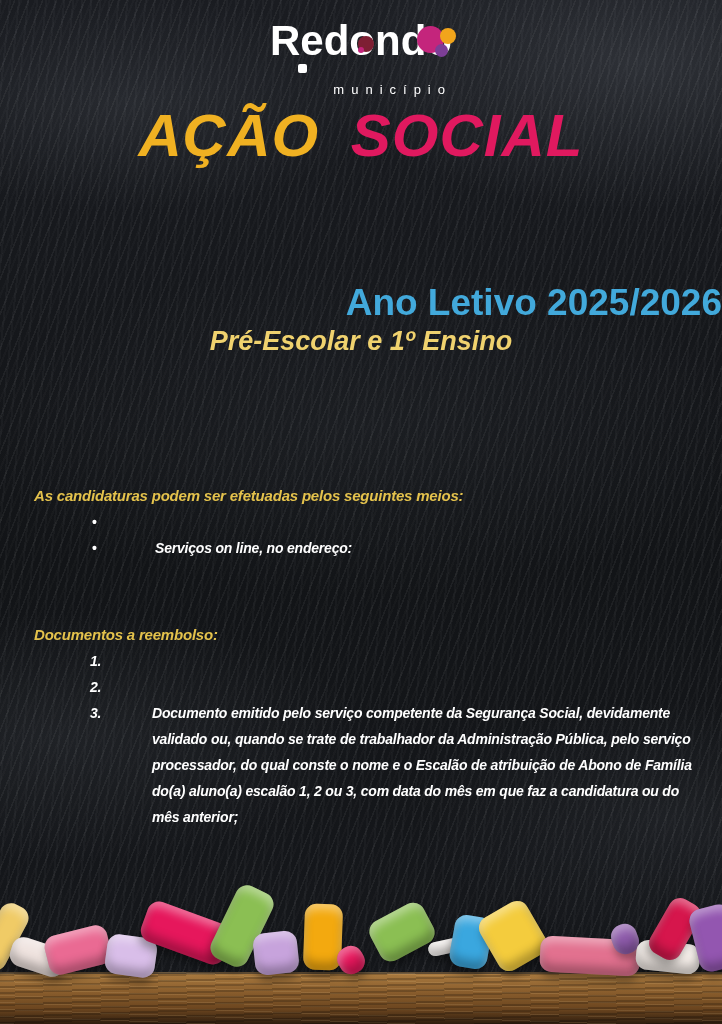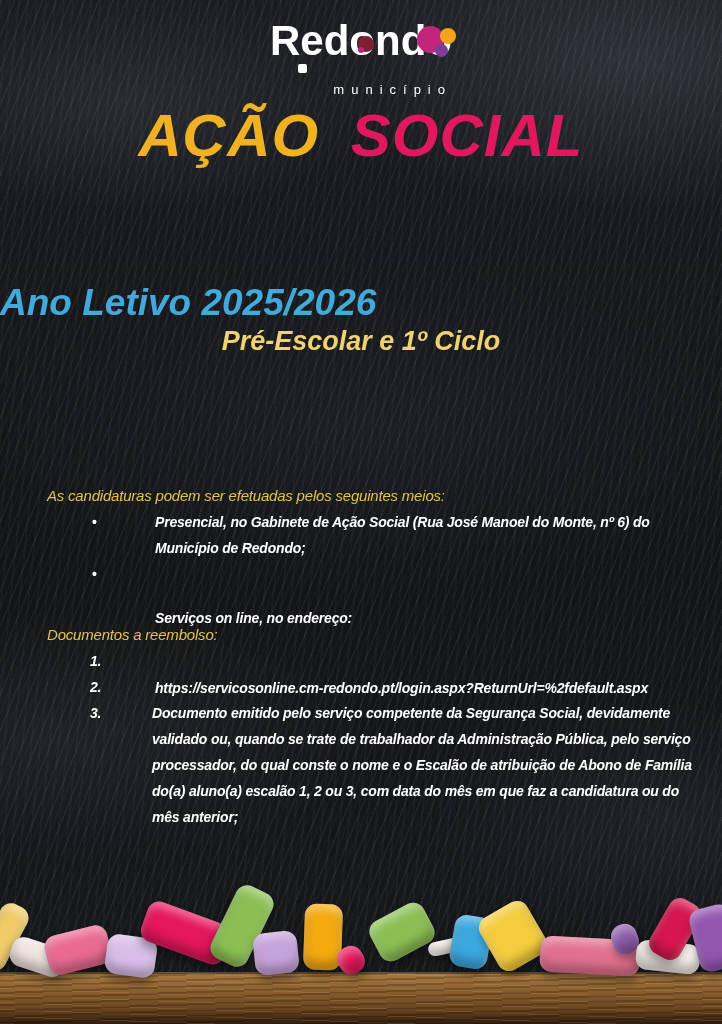--- a/index.html
+++ b/index.html
@@ -44,8 +44,8 @@
   .word-yellow{color:#f0b122;}
   .word-pink{color:#e0195f;margin-left:14px;}
   .headline-2{top:190px;font-size:91px;color:#ffffff;letter-spacing:2px;}
-  .sub-year{position:absolute;top:282px;left:0;right:0;text-align:left;
-    font-style:italic;font-weight:bold;font-size:37px;color:#42a9db;}
+  .sub-year{position:absolute;top:282px;left:0;right:0;text-align:right;
+    font-weight:bold;font-size:37px;color:#42a9db;}
   .sub-levels{position:absolute;top:326px;left:0;right:0;text-align:center;
     font-style:italic;font-weight:bold;font-size:27px;color:#f0d26e;}
   

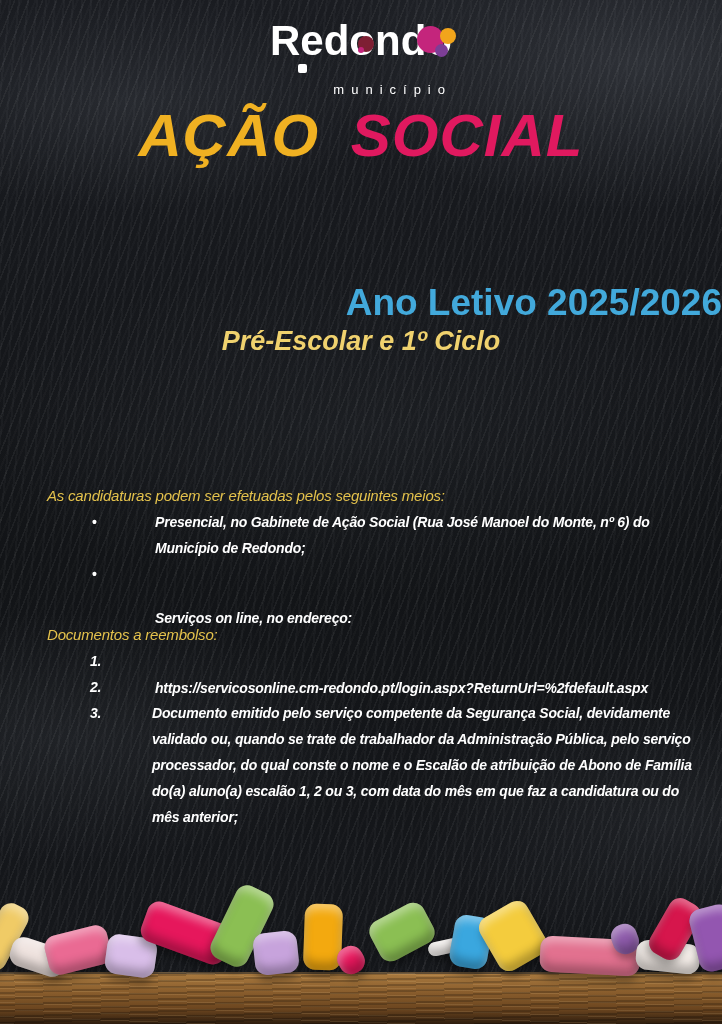--- a/index.html
+++ b/index.html
@@ -103,7 +103,7 @@
   </div>
 
   <div class="sub-year">Ano Letivo 2025/2026</div>
-  <div class="sub-levels">Pré-Escolar e 1º Ciclo</div>
+  <div class="sub-levels">Pré-Escolar e 1º Ensino</div>
 
 
   <div class="section sec-meios">

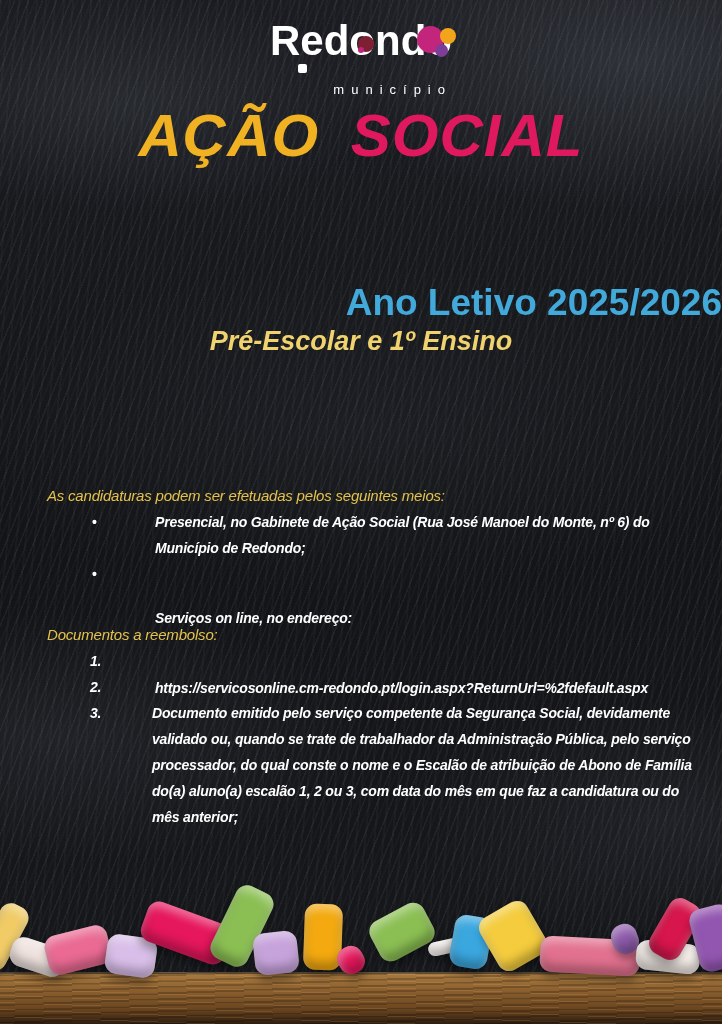--- a/index.html
+++ b/index.html
@@ -55,8 +55,8 @@
   .section{position:absolute;left:30px;width:668px;}
   .sec-meios{top:487px;}
   .sec-docs{top:626px;}
-  .sec-heading{color:#e4c24c;font-style:italic;font-weight:normal;
-    font-size:15px;letter-spacing:-0.2px;margin:0 0 5px 17px;}
+  .sec-heading{color:#e4c24c;font-style:italic;font-weight:bold;
+    font-size:15px;letter-spacing:-0.2px;margin:0 0 5px 4px;}
   .row{display:grid;grid-template-columns:125px 1fr;line-height:26px;}
   .row .marker{padding-left:62px;color:#fff;font-style:normal;}
   .rows-docs .row{grid-template-columns:122px 1fr;}

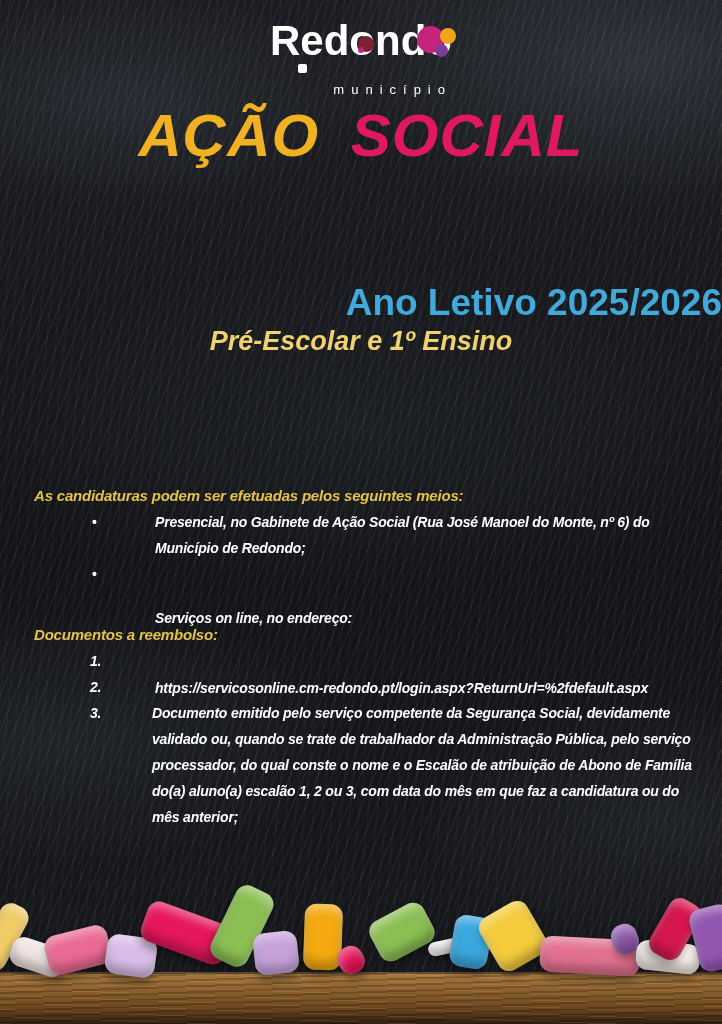--- a/index.html
+++ b/index.html
@@ -111,7 +111,6 @@
     <div class="rows">
       <div class="row bodytext">
         <span class="marker">•</span>
-        <span>Presencial, no Gabinete de Ação Social (Rua José Manoel do Monte, nº 6) do Município de Redondo;</span>
       </div>
       <div class="row bodytext">
         <span class="marker">•</span>

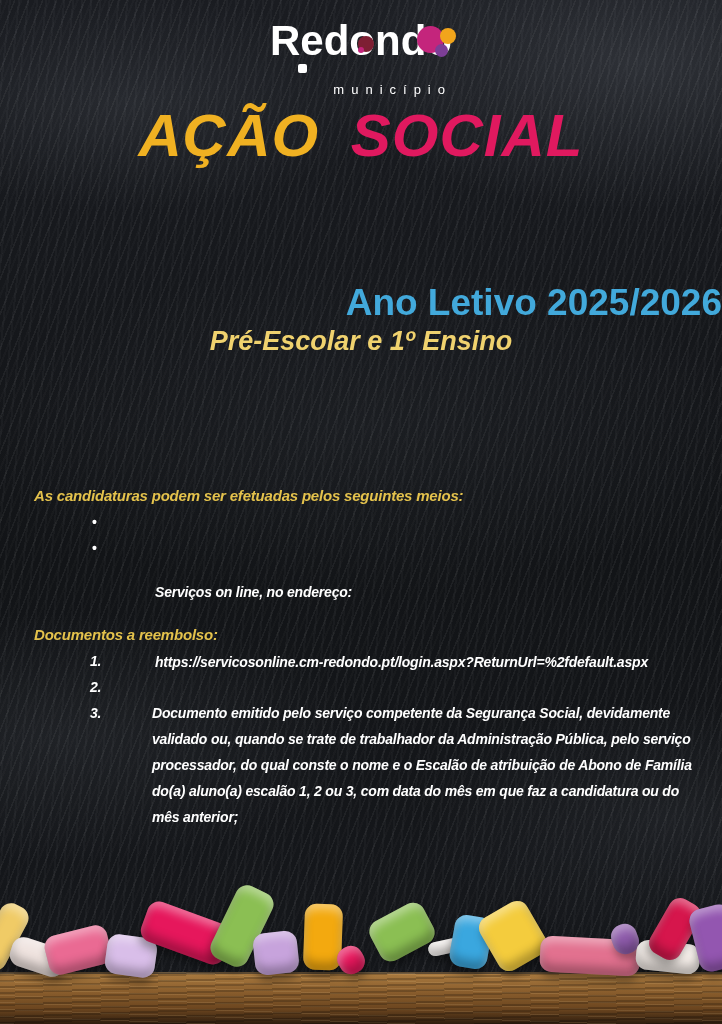--- a/index.html
+++ b/index.html
@@ -61,7 +61,7 @@
   .row .marker{padding-left:62px;color:#fff;font-style:normal;}
   .rows-docs .row{grid-template-columns:122px 1fr;}
   .rows-docs .marker{padding-left:60px;font-style:italic;font-weight:bold;}
-  .line{display:block;margin-top:44px;}
+  .line{display:block;}
   
   .chalk-scene{position:absolute;left:0;bottom:0;width:722px;height:140px;}
   .wood{

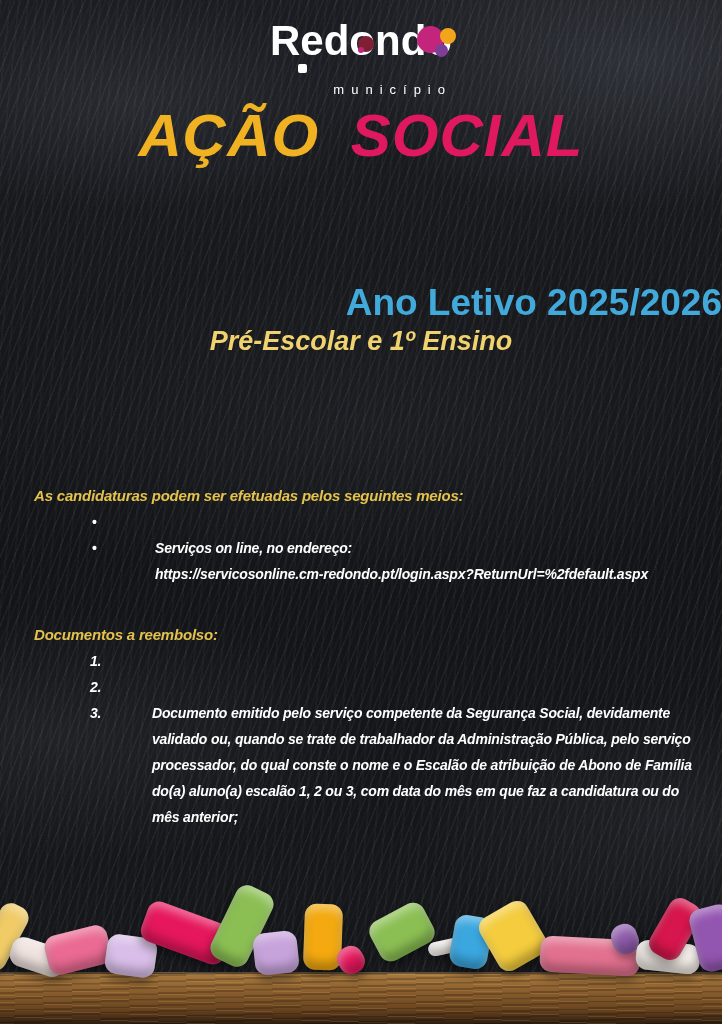--- a/index.html
+++ b/index.html
@@ -116,7 +116,6 @@
         <span class="marker">•</span>
         <span>
           <span class="line">Serviços on line, no endereço:</span>
-          <span class="line">https://servicosonline.cm-redondo.pt/login.aspx?ReturnUrl=%2fdefault.aspx</span>
         </span>
       </div>
     </div>

